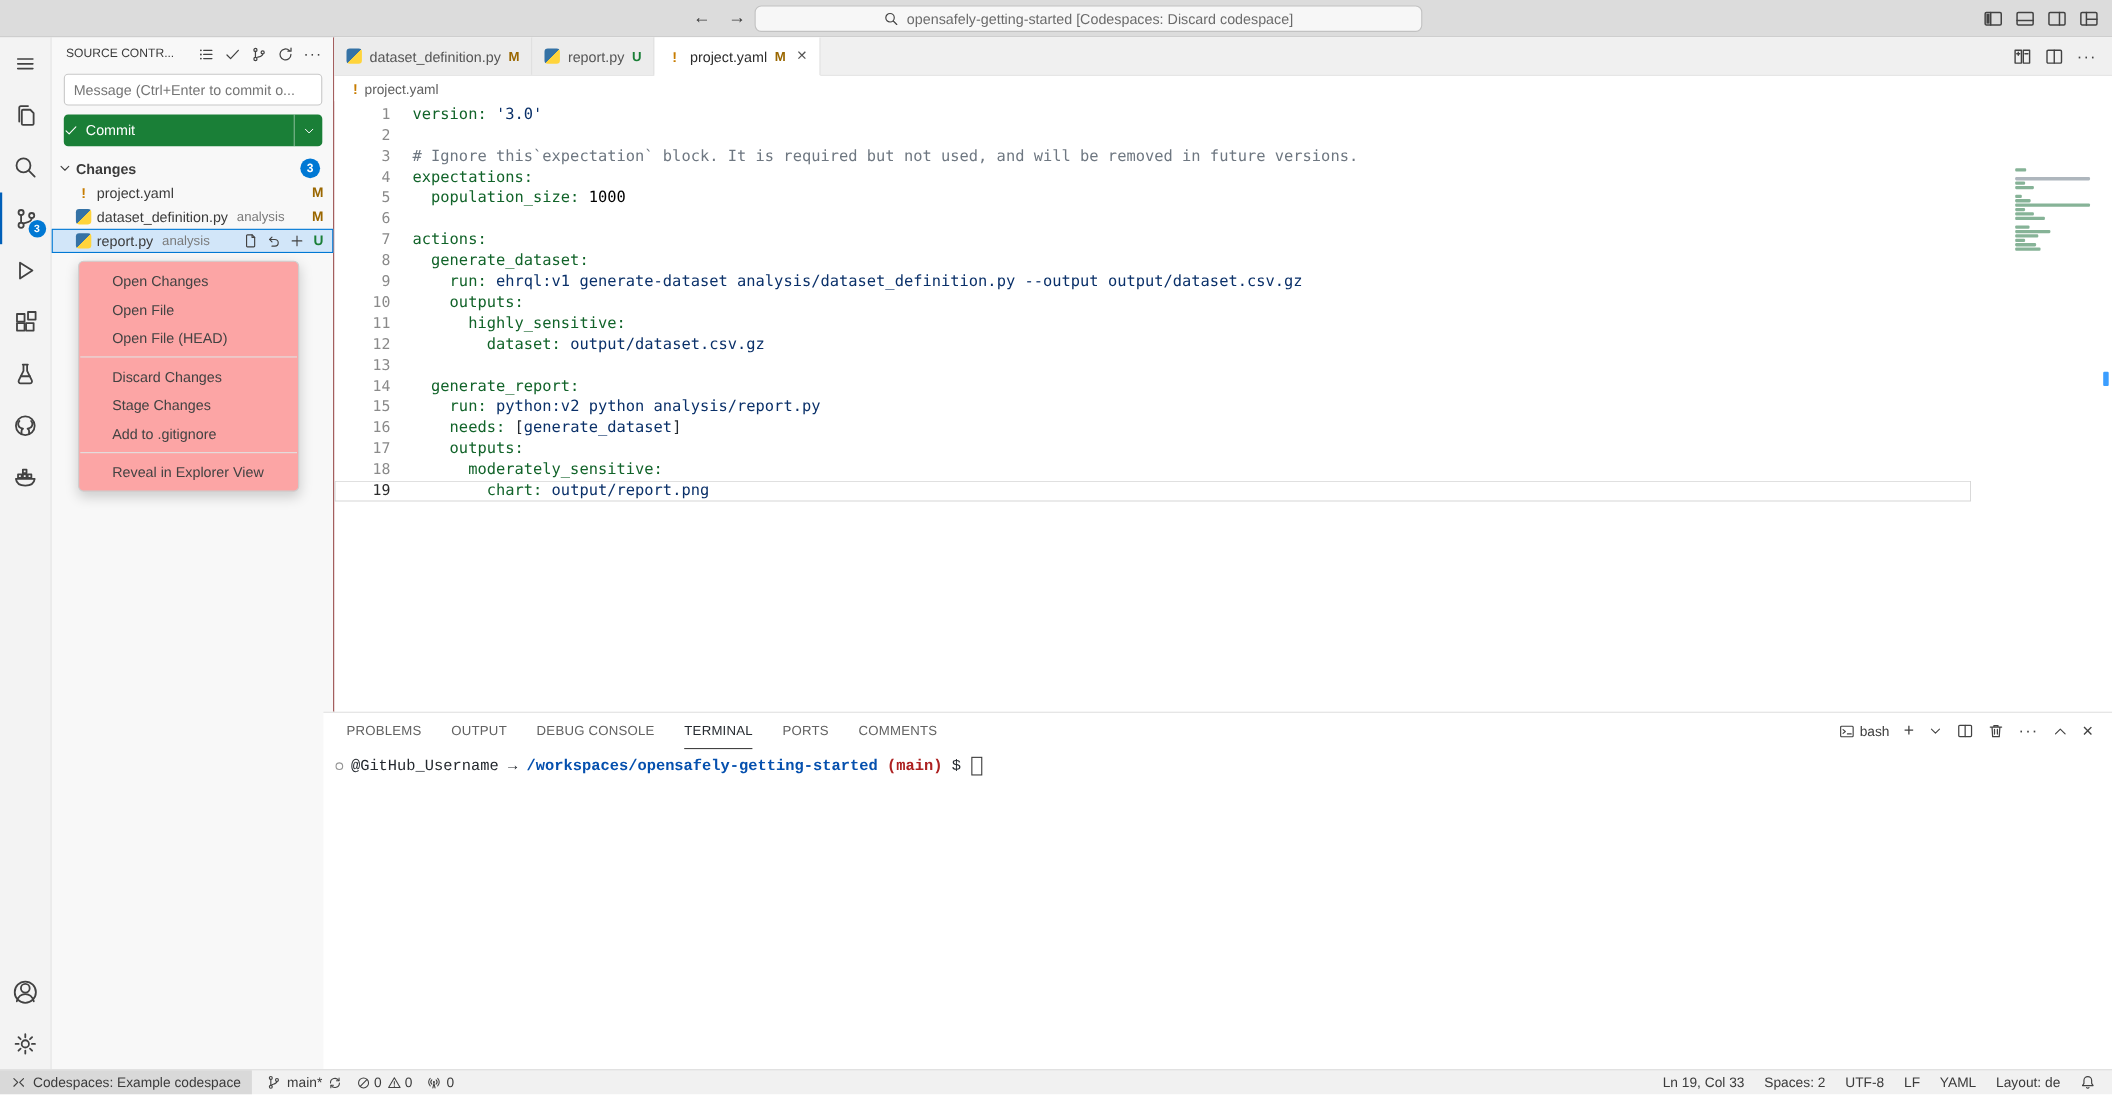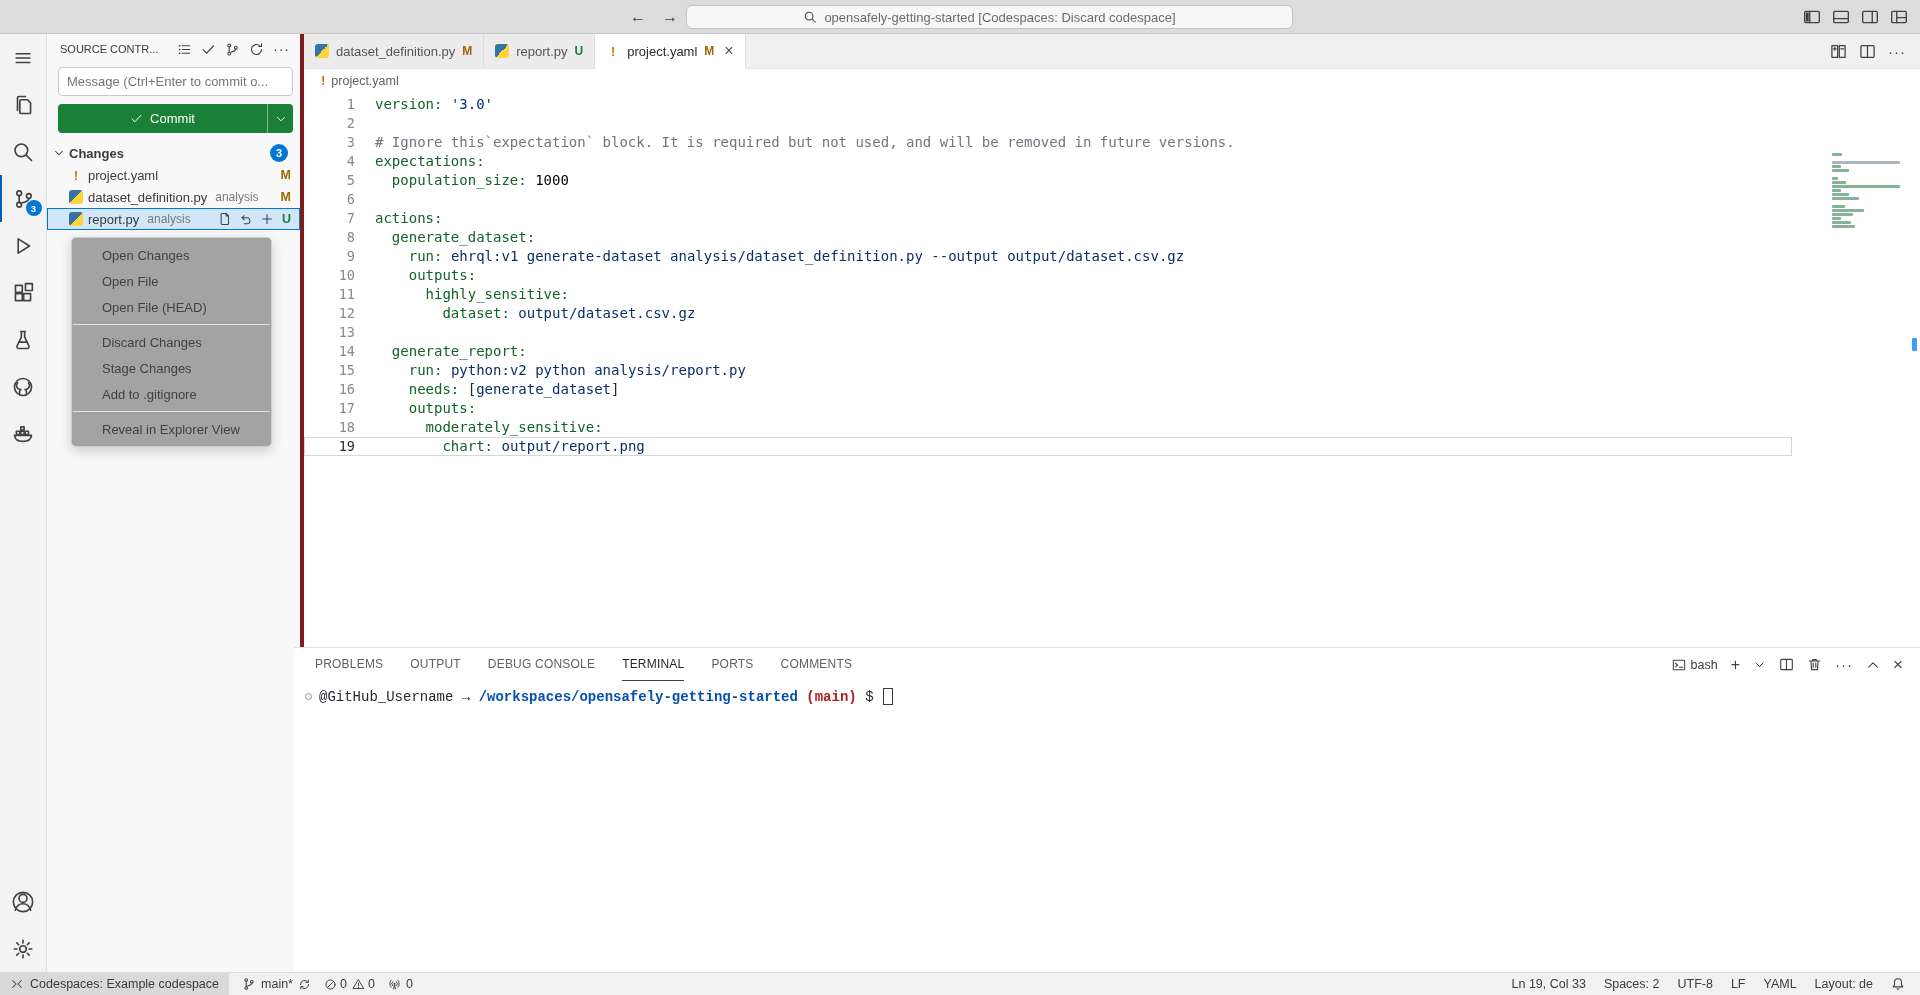--- a/index.html
+++ b/index.html
@@ -23,7 +23,7 @@
 .ab-spacer{flex:1}
 
 
-#sidebar{position:absolute;left:47px;top:34px;width:257px;height:938px;background:#f8f8f8;border-right:4px solid #7f1d1d}
+#sidebar{position:absolute;left:47px;top:34px;width:257px;height:938px;background:#f8f8f8;border-right:1px solid #7f1d1d}
 #scm-header{height:30px;display:flex;align-items:center;padding:0 10px 0 13px;font-size:11px;color:#3b3b3b}
 #scm-header .hicons{margin-left:auto;display:flex;gap:9px;align-items:center}
 #commit-msg{display:block;margin:3px 11px 8px;height:29px;width:235px;background:#fff;border:1px solid #c8c8c8;border-radius:4px;font-size:13px;color:#767676;padding:0 8px;font-family:"Liberation Sans",sans-serif}

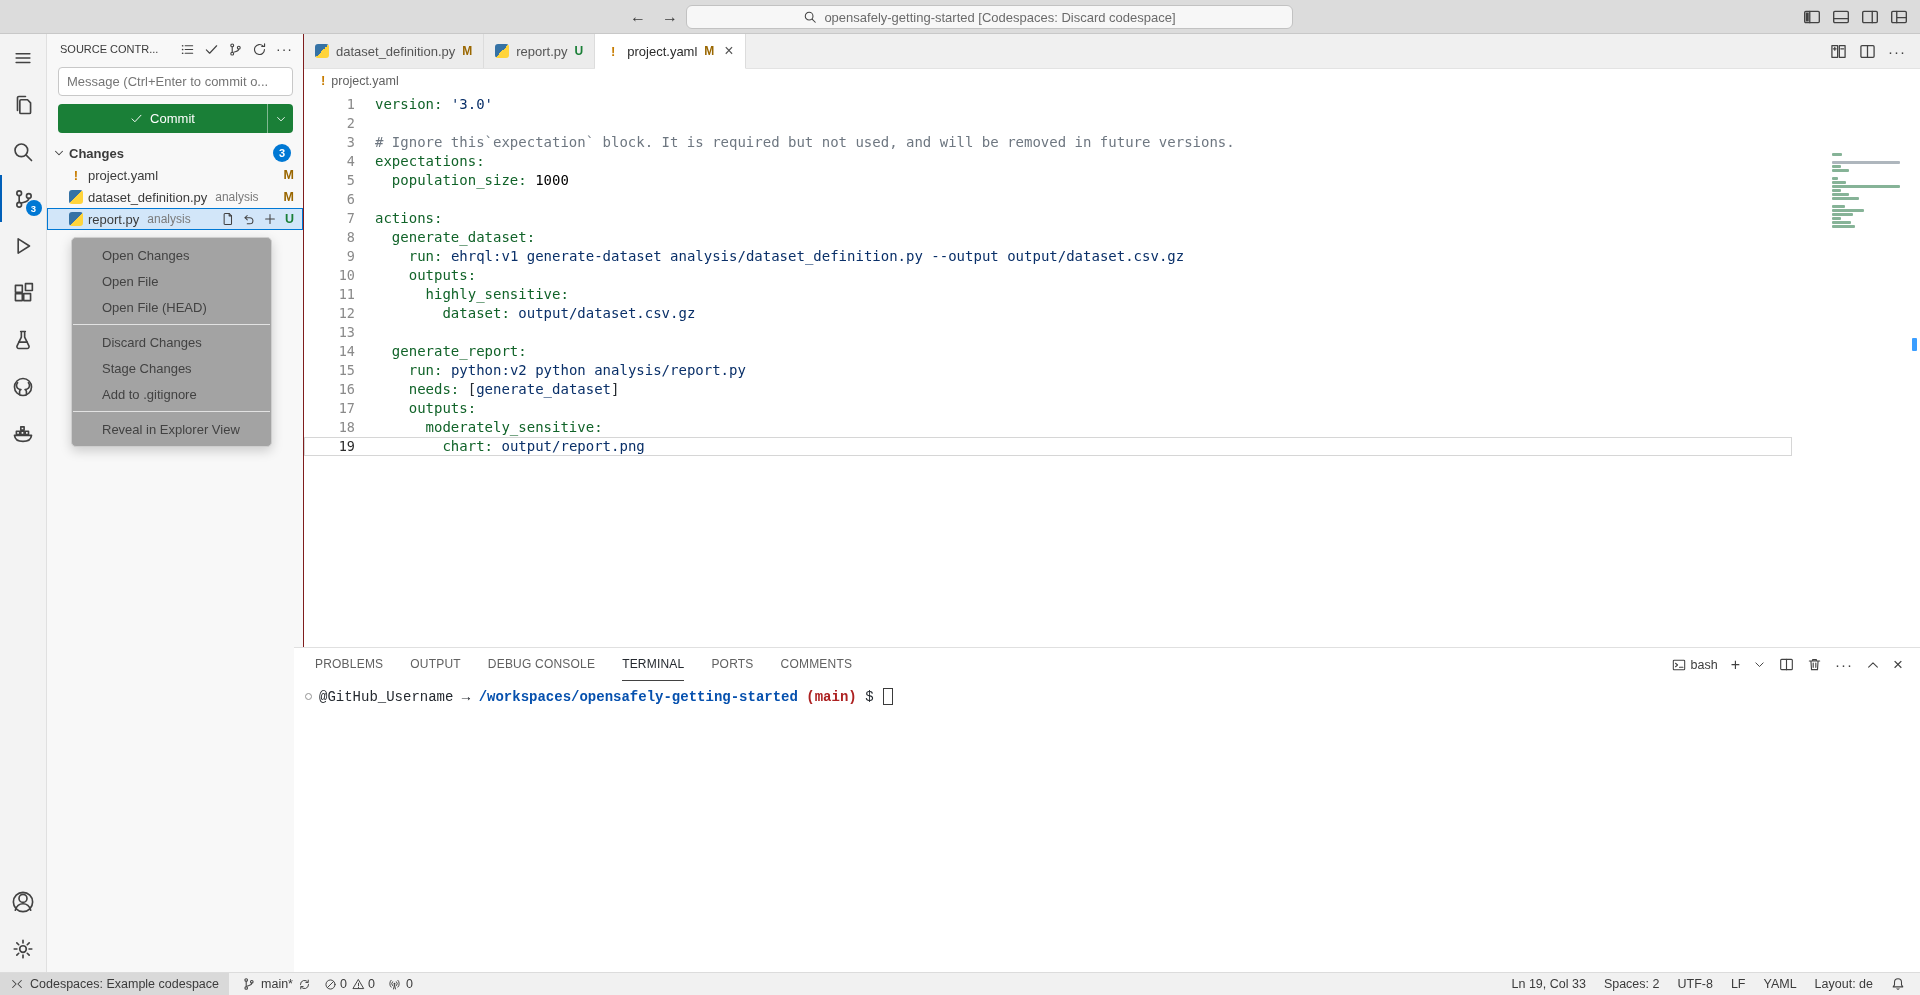--- a/index.html
+++ b/index.html
@@ -28,7 +28,7 @@
 #scm-header .hicons{margin-left:auto;display:flex;gap:9px;align-items:center}
 #commit-msg{display:block;margin:3px 11px 8px;height:29px;width:235px;background:#fff;border:1px solid #c8c8c8;border-radius:4px;font-size:13px;color:#767676;padding:0 8px;font-family:"Liberation Sans",sans-serif}
 #commit-btn{margin:0 11px;height:29px;width:235px;background:#1a7f37;border-radius:4px;color:#fff;display:flex;align-items:stretch;font-size:13px;overflow:hidden}
-#commit-main{flex:1;display:flex;align-items:center;justify-content:center;gap:7px}
+#commit-main{flex:1;display:flex;align-items:center;gap:7px}
 #commit-dd{width:26px;border-left:1px solid rgba(255,255,255,.45);display:flex;align-items:center;justify-content:center}
 #commit-btn .ico{stroke:#fff}
 #changes-row{margin-top:9px;height:22px;display:flex;align-items:center;padding:0 12px 0 5px;gap:3px;font-weight:bold;font-size:13px;color:#3b3b3b}

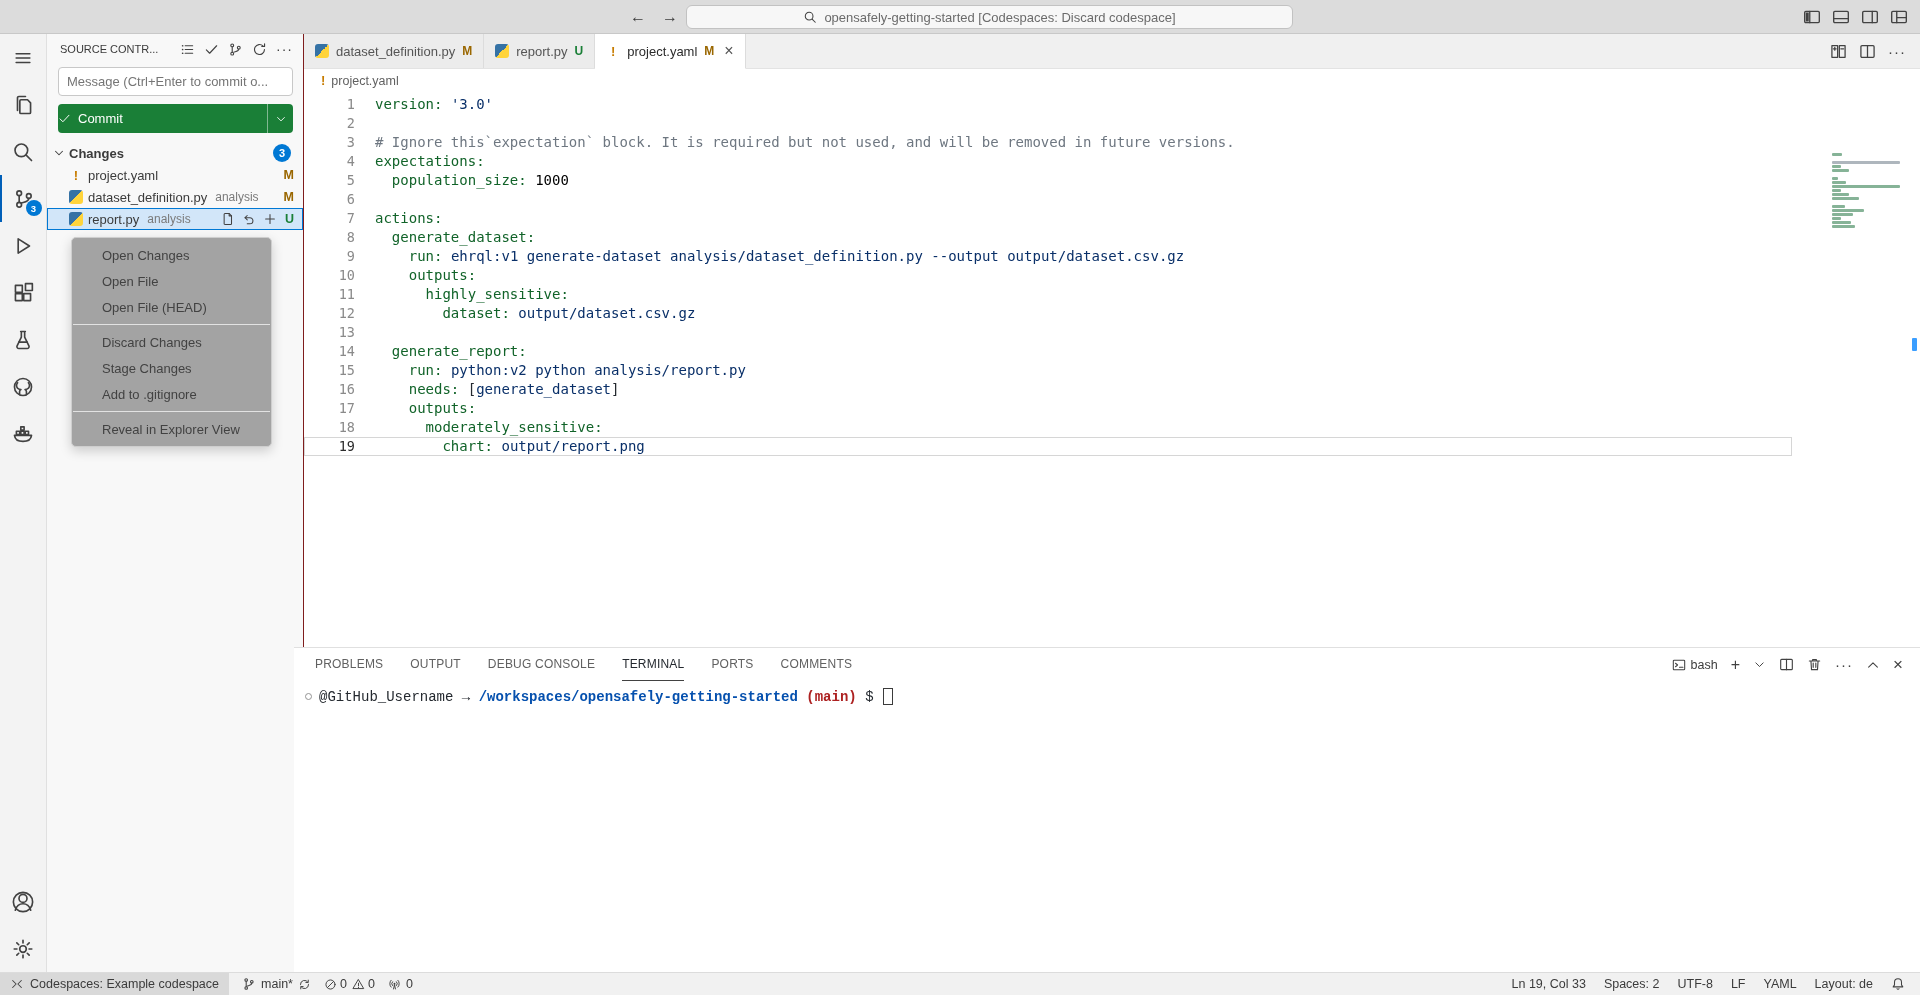--- a/index.html
+++ b/index.html
@@ -44,7 +44,7 @@
 .yaml-ico{color:#c77c00;font-weight:bold;font-size:13px}
 
 
-#ctx{position:absolute;left:71px;top:237px;width:201px;background:#a3a3a3;border:1px solid #cecece;border-radius:5px;box-shadow:0 4px 12px rgba(0,0,0,.18);padding:4px 0;z-index:20}
+#ctx{position:absolute;left:71px;top:237px;width:201px;background:#fca5a5;border:1px solid #cecece;border-radius:5px;box-shadow:0 4px 12px rgba(0,0,0,.18);padding:4px 0;z-index:20}
 .ctx-item{height:26px;display:flex;align-items:center;padding-left:30px;font-size:13px;color:#424242;white-space:nowrap}
 .ctx-sep{height:1px;background:#e2e2e2;margin:4px 1px}
 

